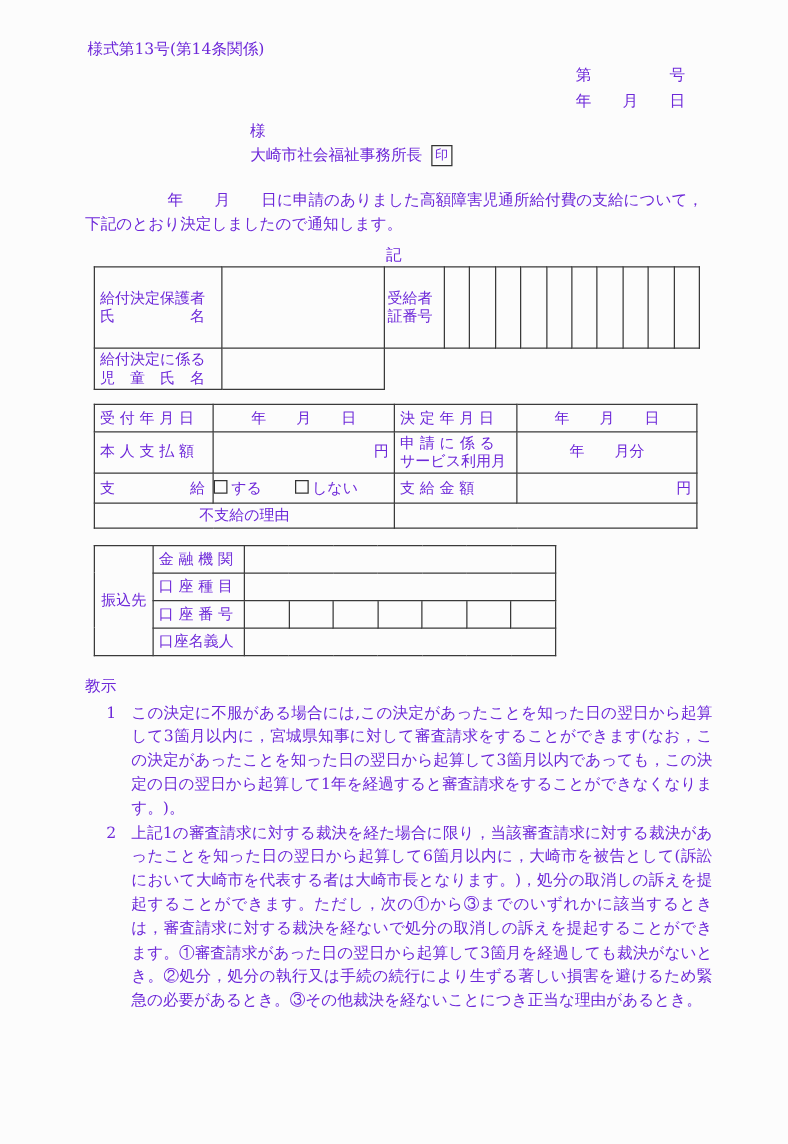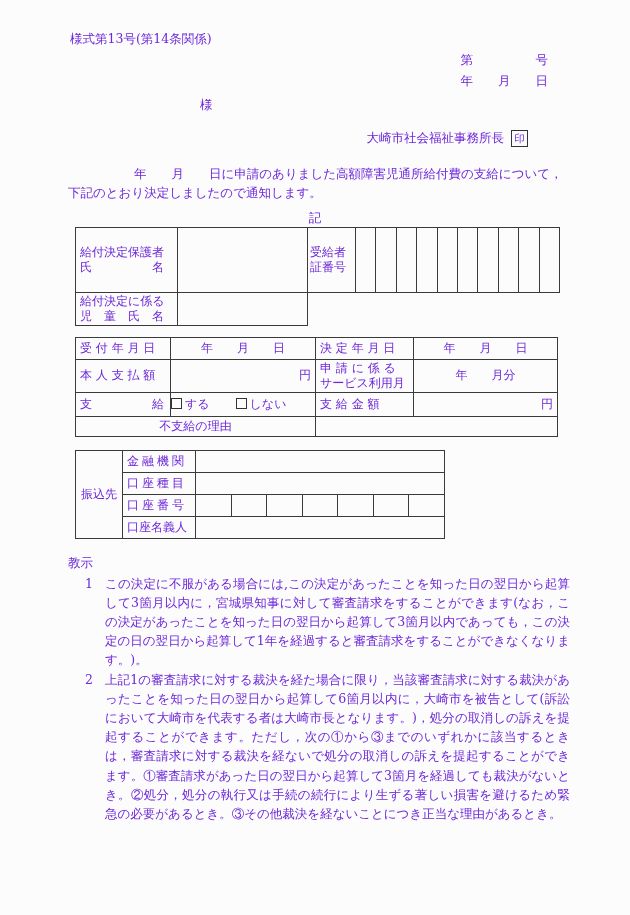--- a/index.html
+++ b/index.html
@@ -19,7 +19,7 @@
   .doc-title { text-align:center; font-size:12.8px; margin-top:3px; letter-spacing:0.5px; }
   .right-line { text-align:right; padding-right:82px; margin-top:2px; }
   .addressee { margin-left:200px; margin-top:6px; }
-  .issuer-line { display:flex; justify-content:flex-end; align-items:center; padding-right:102px; margin-top:14px; gap:7px; }
+  .issuer-line { display:flex; justify-content:center; align-items:center; padding-right:68px; gap:7px; }
   .seal-box {
     width:17px; height:17px; border:1px solid #333;
     font-size:10.5px; display:flex; align-items:center; justify-content:center;

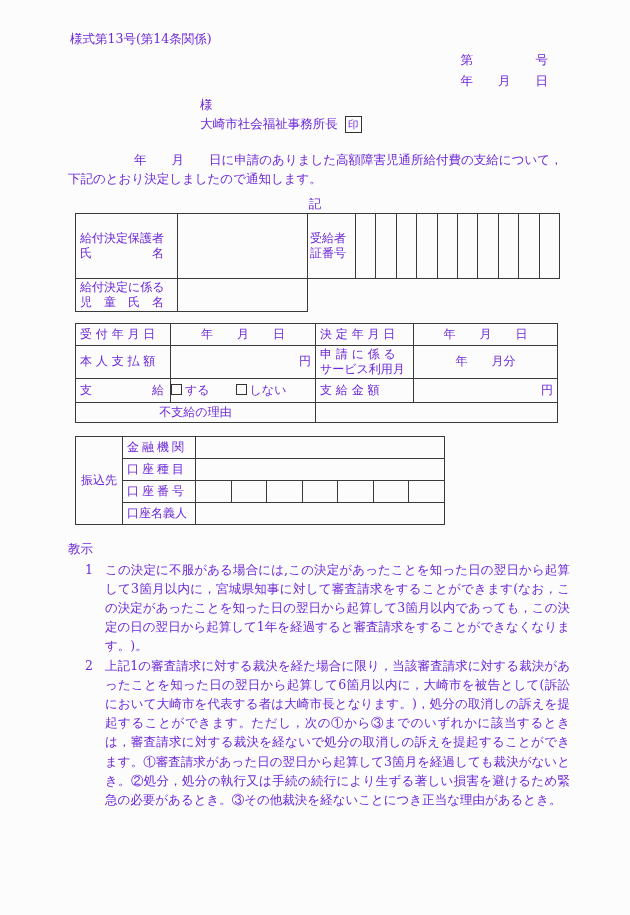--- a/index.html
+++ b/index.html
@@ -38,7 +38,7 @@
   .t1 td { height:33px; }
   .t2 { width:482px; margin-top:11px; }
   .t3 { width:370px; margin-top:13px; }
-  .t3 td { height:22px;font-family:Liberation Serif, serif; }
+  .t3 td { height:22px; }
   .cbx {
     display:inline-block; width:11px; height:11px;
     border:1px solid #333; vertical-align:-1px; margin-right:3px;

